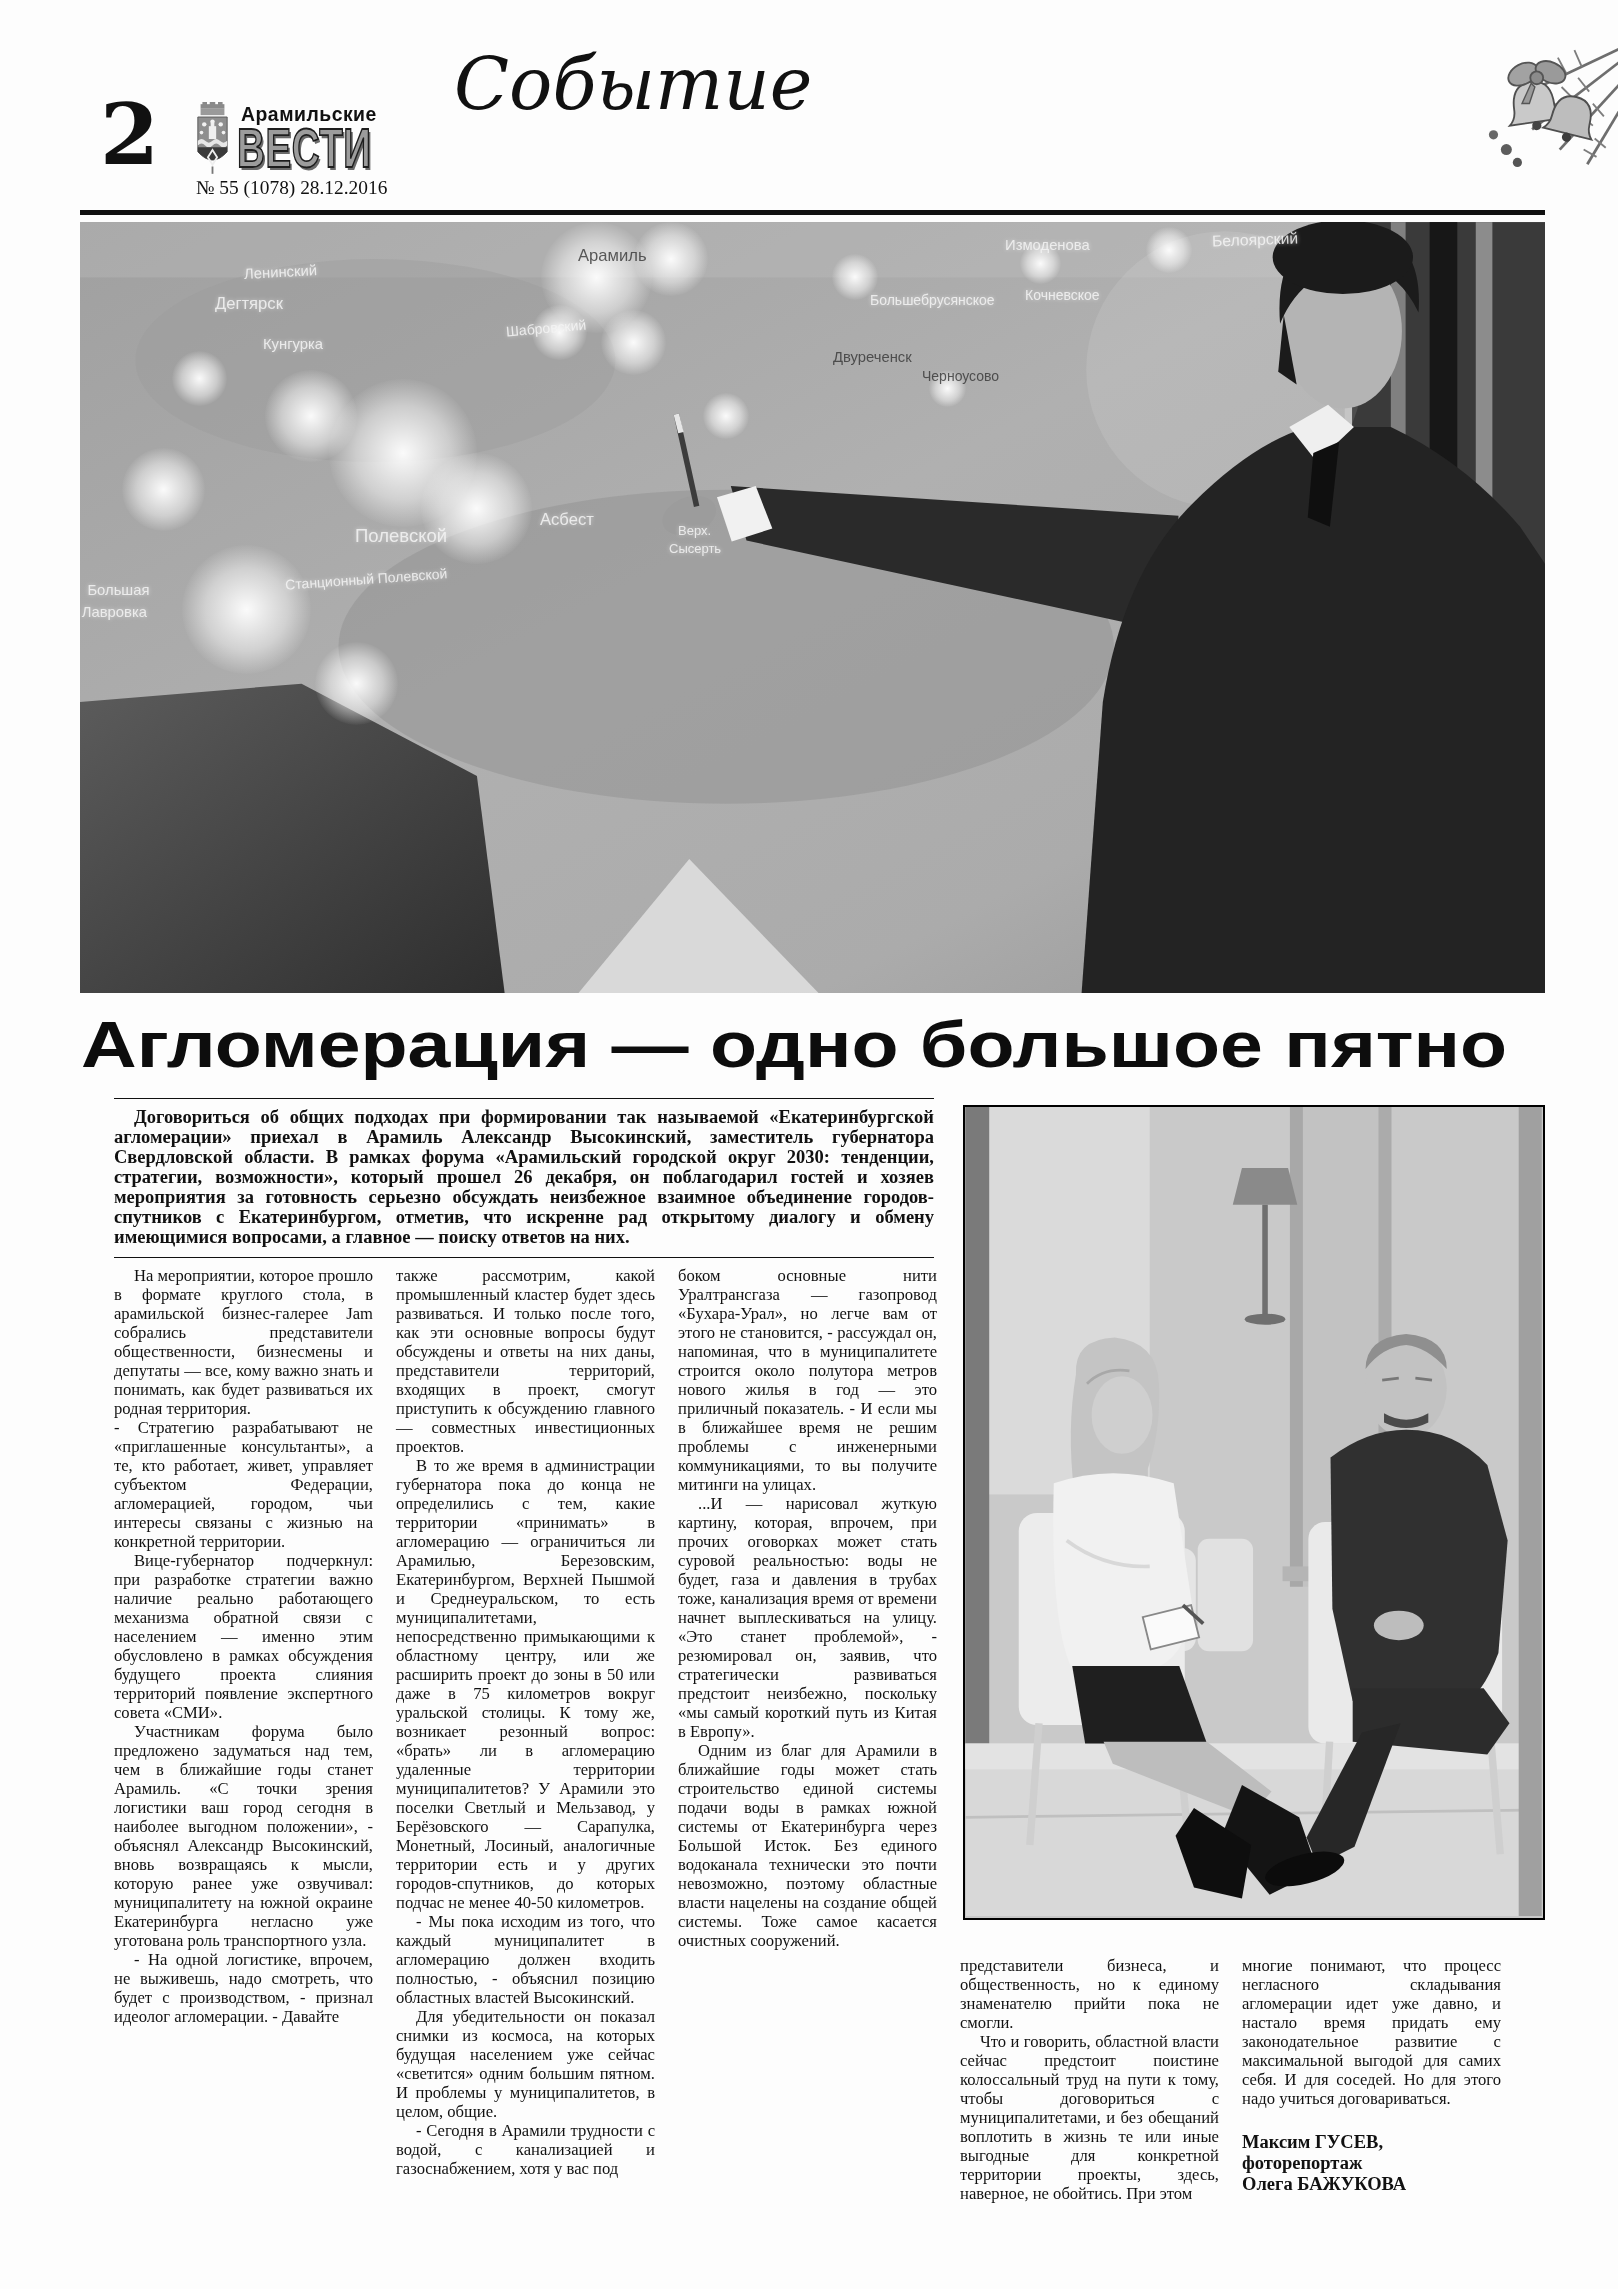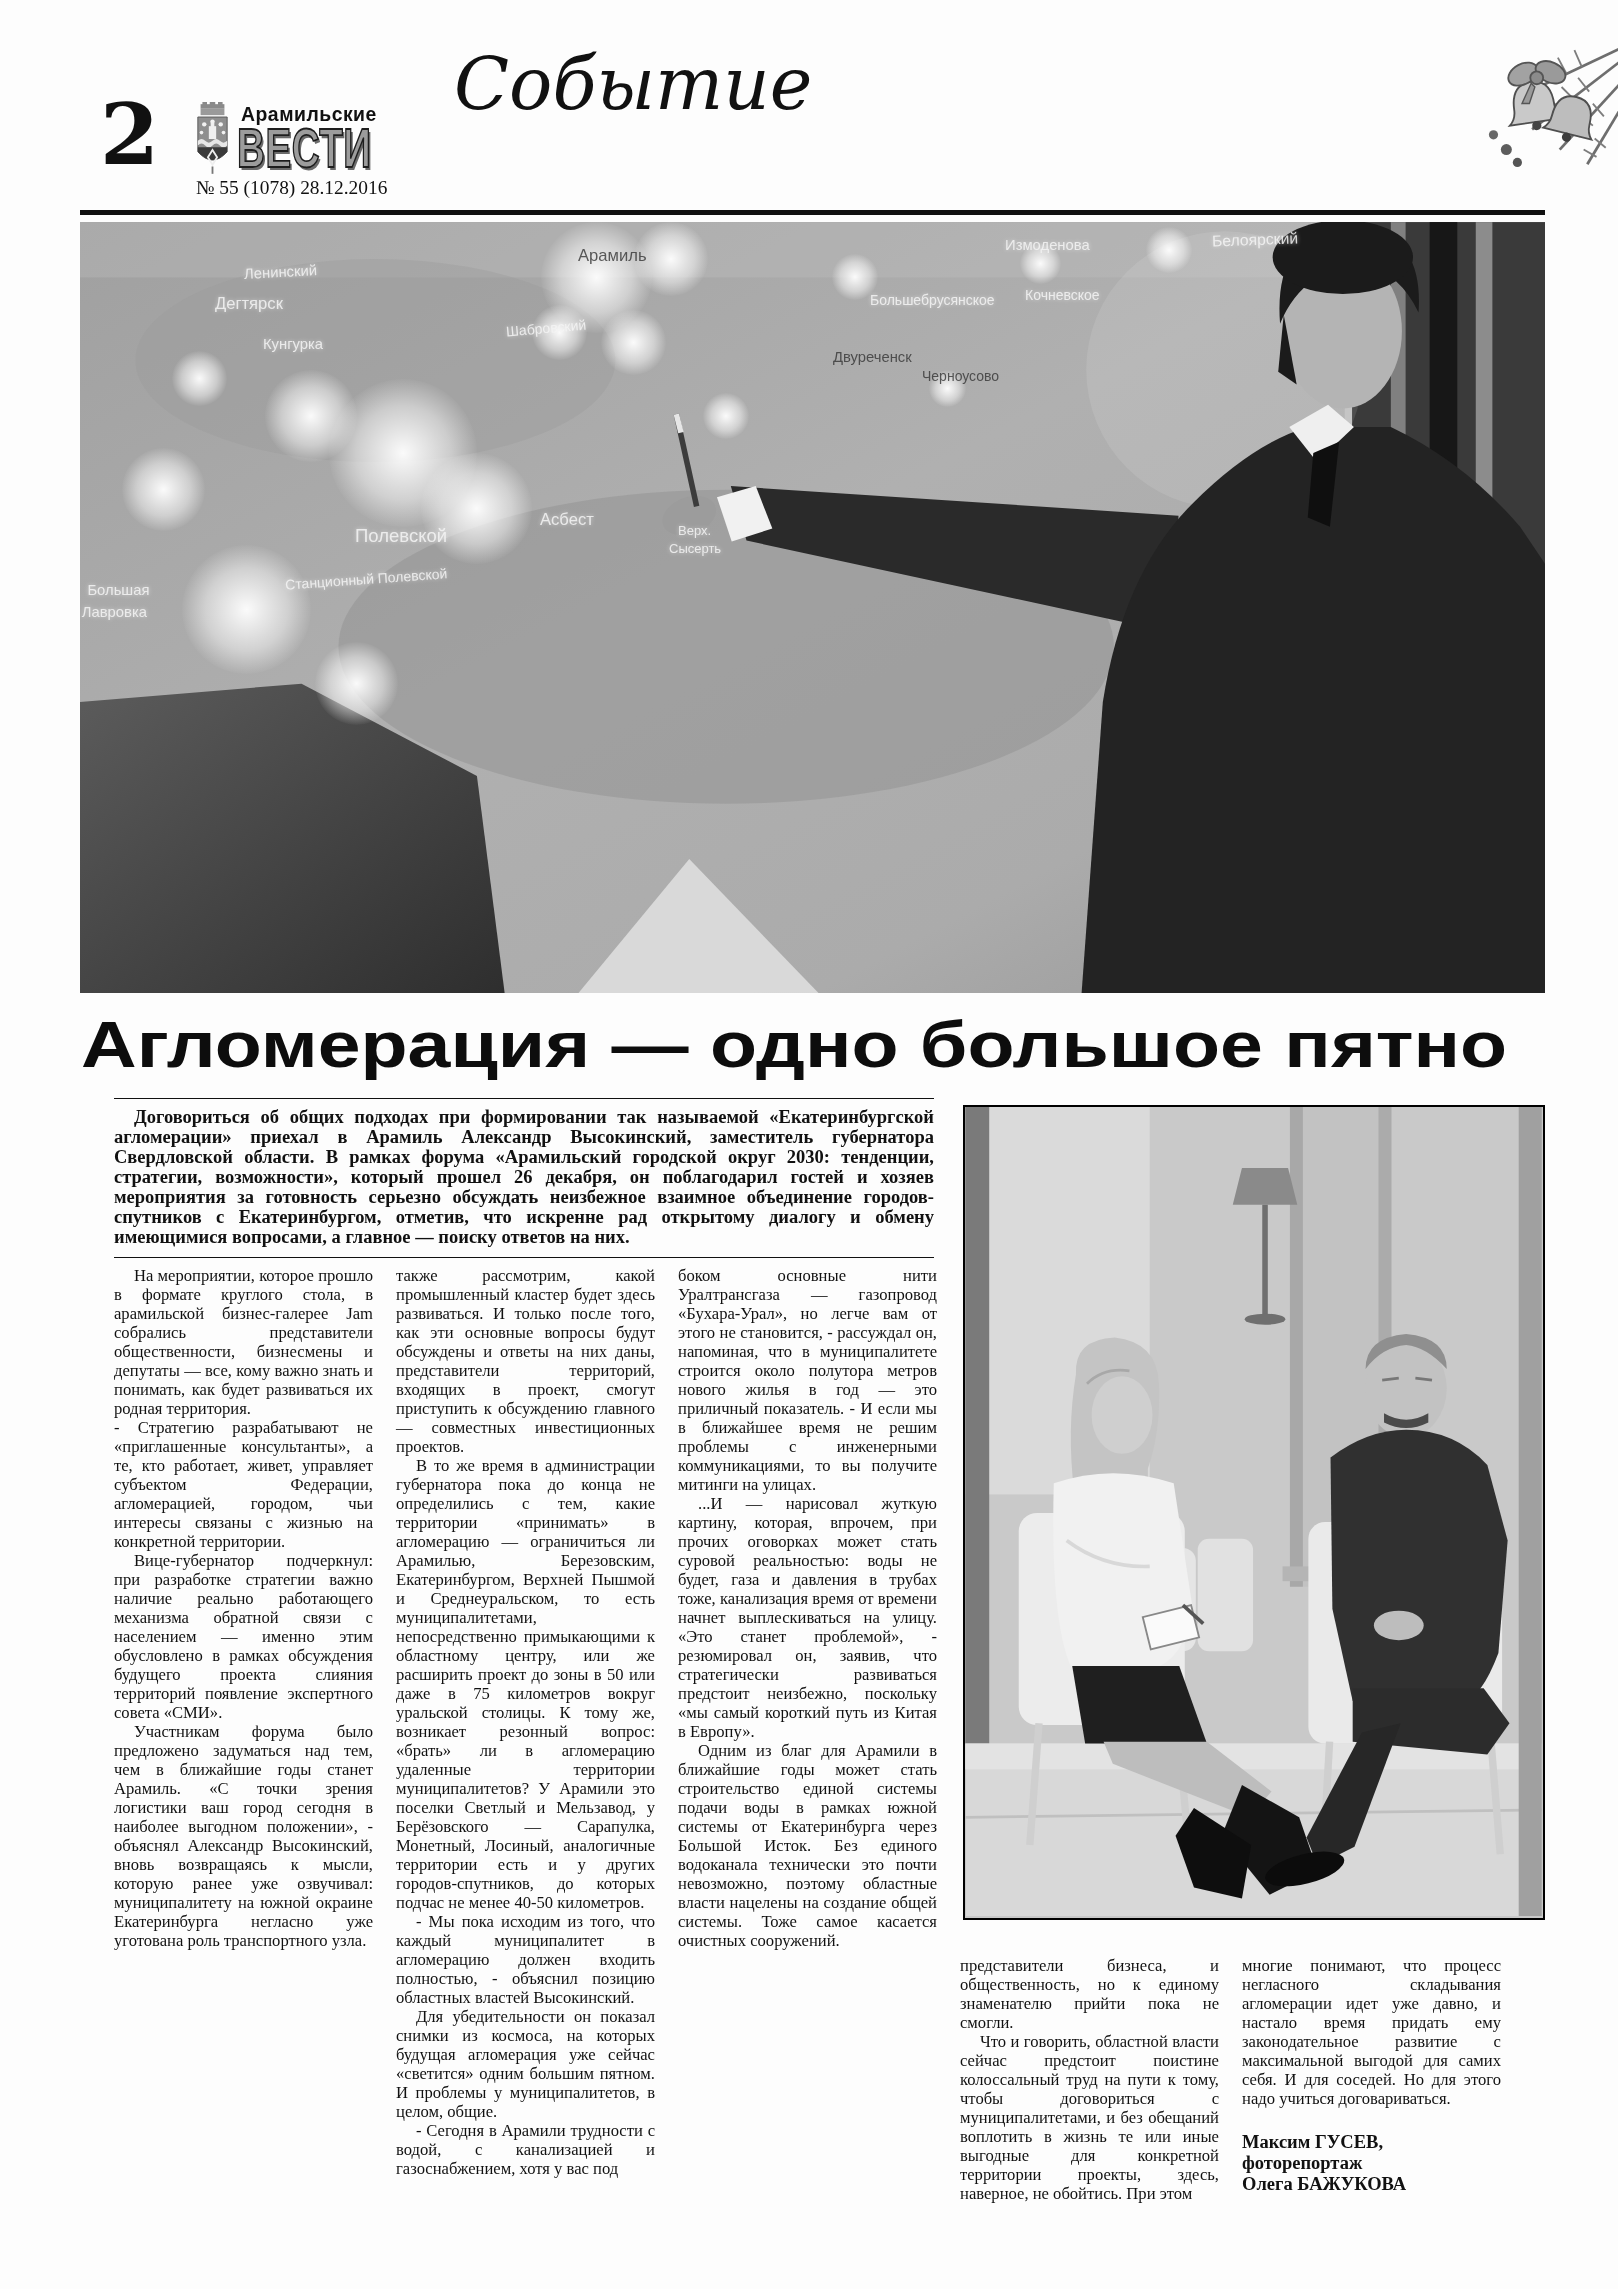--- a/index.html
+++ b/index.html
@@ -279,6 +279,7 @@
         <p class="noind">- Стратегию разрабатывают не «приглашенные консультанты», а те, кто работает, живет, управляет субъектом Федерации, агломерацией, городом, чьи интересы связаны с жизнью на конкретной территории.</p>
         <p>Вице-губернатор подчеркнул: при разработке стратегии важно наличие реально работающего механизма обратной связи с населением — именно этим обусловлено в рамках обсуждения будущего проекта слияния территорий появление экспертного совета «СМИ».</p>
         <p>Участникам форума было предложено задуматься над тем, чем в ближайшие годы станет Арамиль. «С точки зрения логистики ваш город сегодня в наиболее выгодном положении», - объяснял Александр Высокинский, вновь возвращаясь к мысли, которую ранее уже озвучивал: муниципалитету на южной окраине Екатеринбурга негласно уже уготована роль транспортного узла.</p>
+        <p>- На одной логистике, впрочем, не выживешь, надо смотреть, что будет с производством, - признал идеолог агломерации. - Давайте</p>
       </div>
       <div class="col">
         <p class="noind">также рассмотрим, какой промышленный кластер будет здесь развиваться. И только после того, как эти основные вопросы будут обсуждены и ответы на них даны, представители территорий, входящих в проект, смогут приступить к обсуждению главного — совместных инвестиционных проектов.</p>

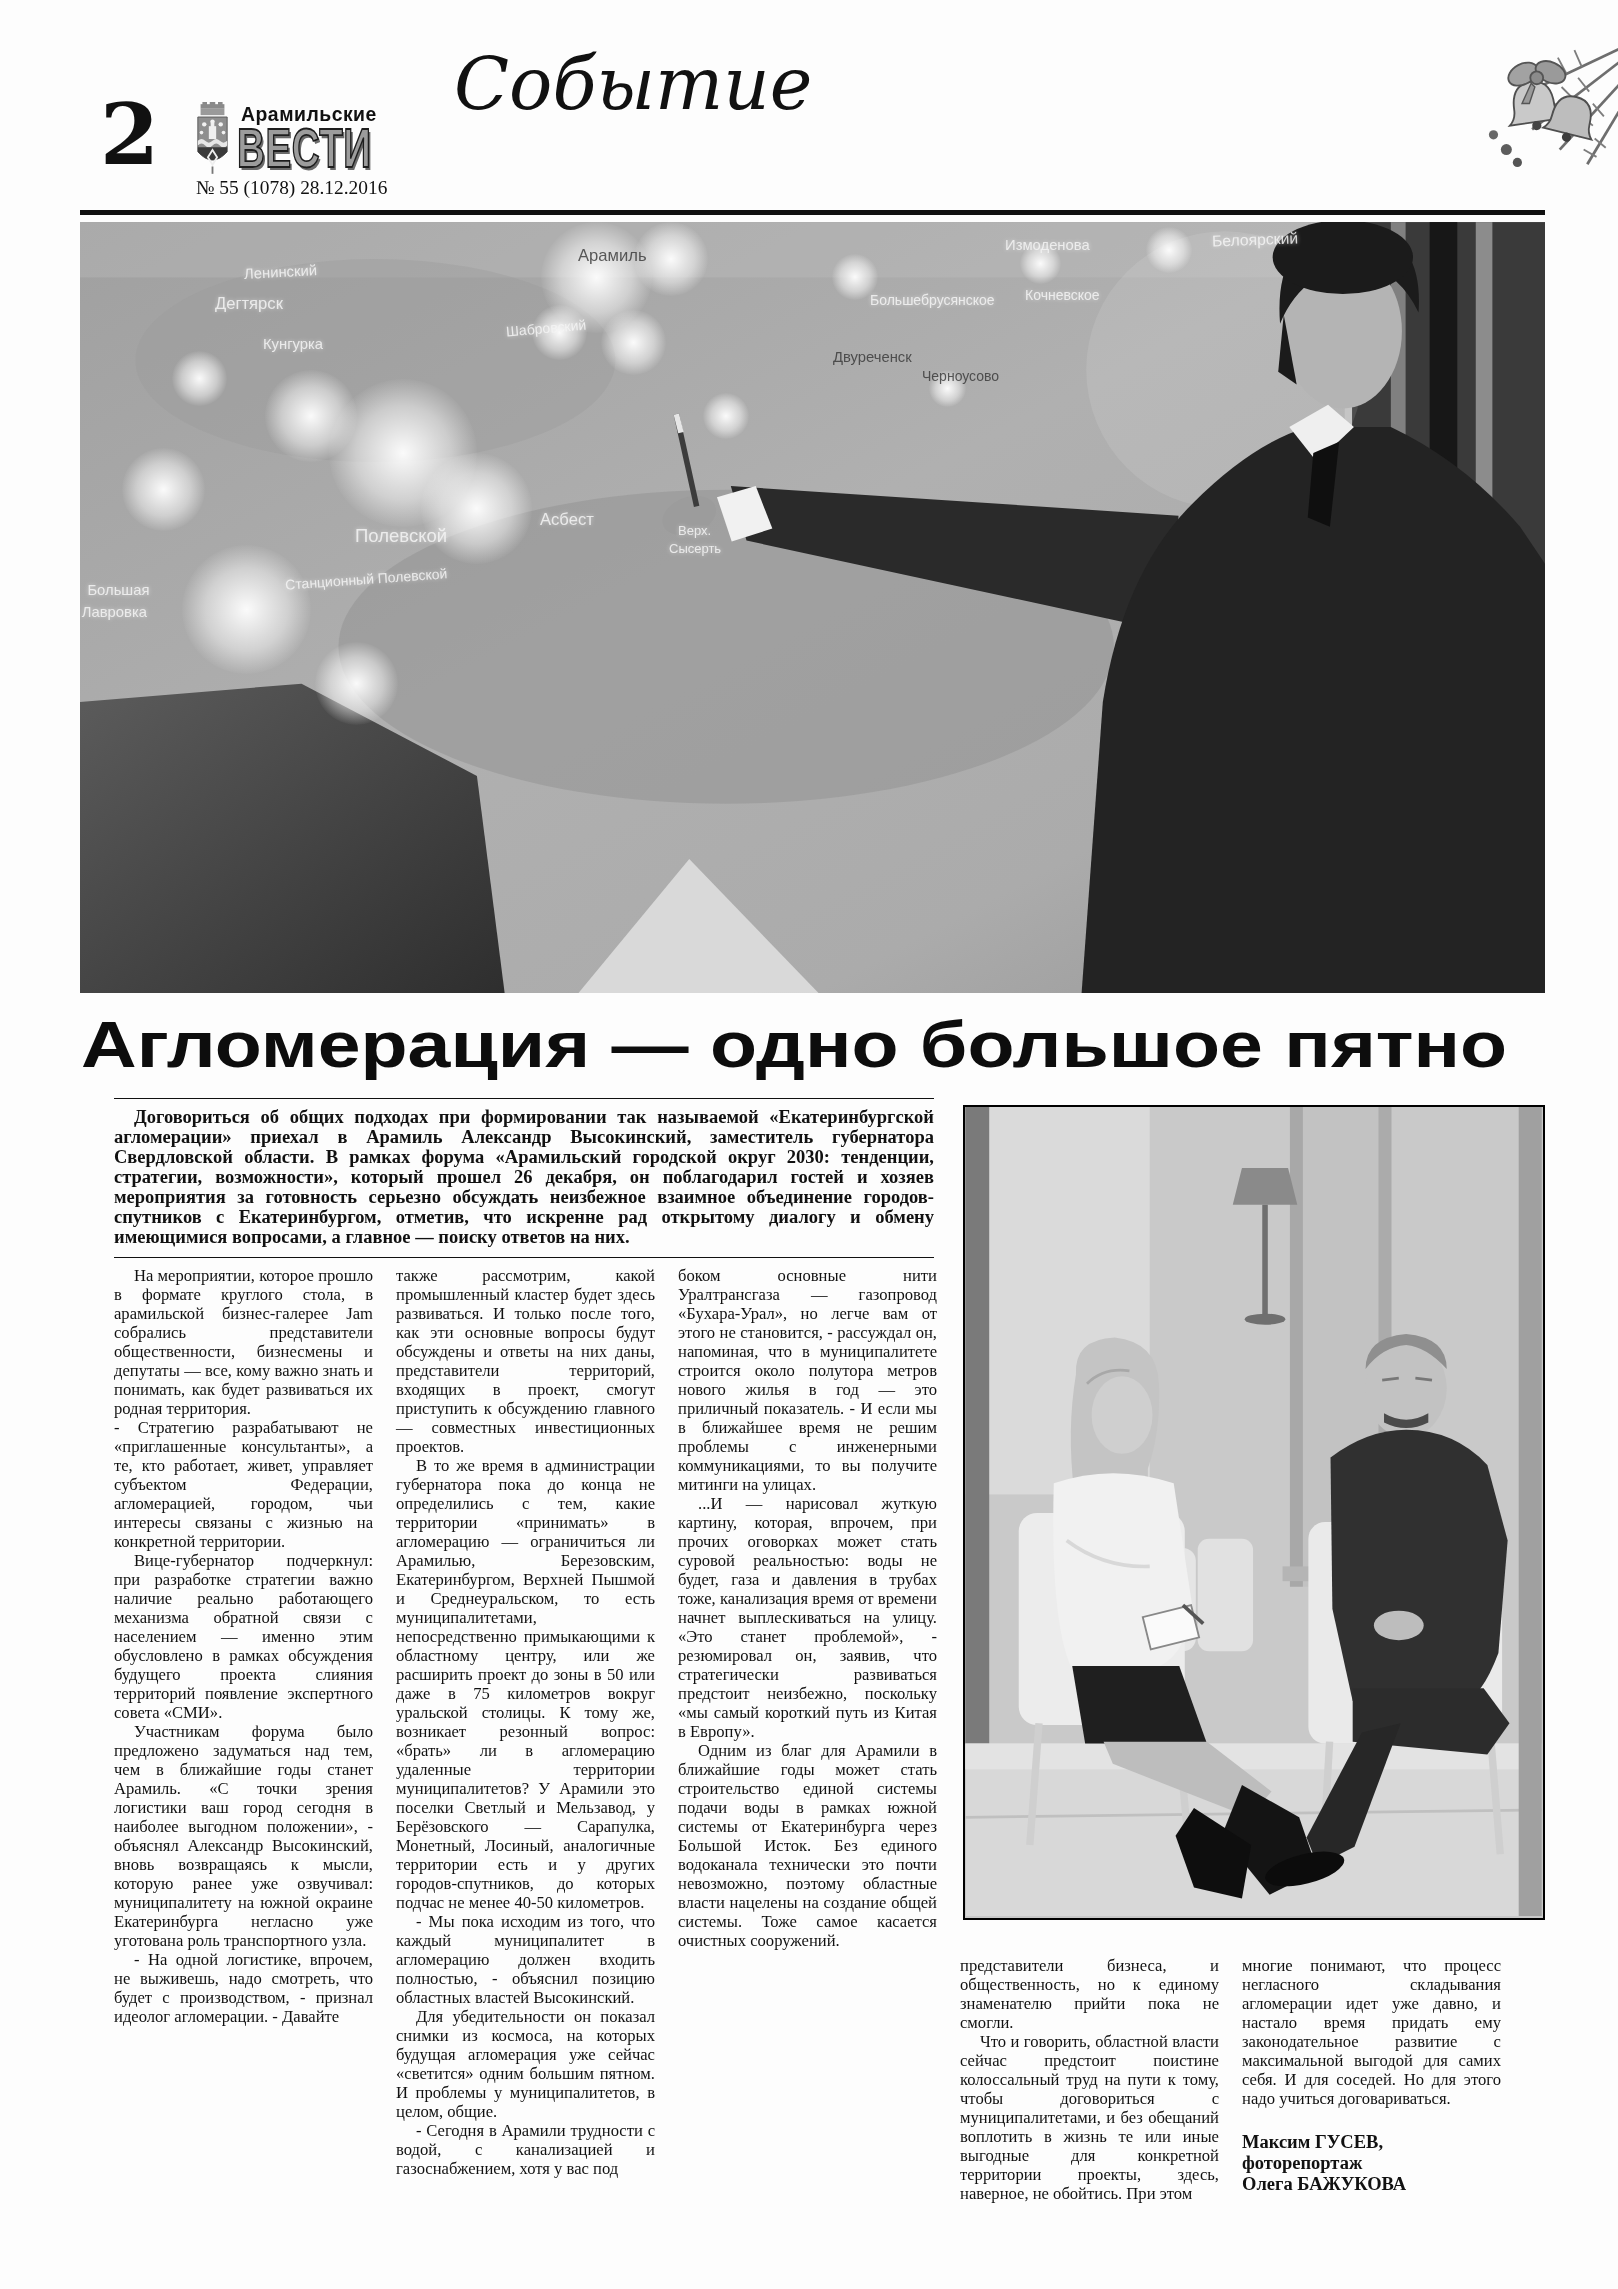--- a/index.html
+++ b/index.html
@@ -285,7 +285,7 @@
         <p class="noind">также рассмотрим, какой промышленный кластер будет здесь развиваться. И только после того, как эти основные вопросы будут обсуждены и ответы на них даны, представители территорий, входящих в проект, смогут приступить к обсуждению главного — совместных инвестиционных проектов.</p>
         <p>В то же время в администрации губернатора пока до конца не определились с тем, какие территории «принимать» в агломерацию — ограничиться ли Арамилью, Березовским, Екатеринбургом, Верхней Пышмой и Среднеуральском, то есть муниципалитетами, непосредственно примыкающими к областному центру, или же расширить проект до зоны в 50 или даже в 75 километров вокруг уральской столицы. К тому же, возникает резонный вопрос: «брать» ли в агломерацию удаленные территории муниципалитетов? У Арамили это поселки Светлый и Мельзавод, у Берёзовского — Сарапулка, Монетный, Лосиный, аналогичные территории есть и у других городов-спутников, до которых подчас не менее 40-50 километров.</p>
         <p>- Мы пока исходим из того, что каждый муниципалитет в агломерацию должен входить полностью, - объяснил позицию областных властей Высокинский.</p>
-        <p>Для убедительности он показал снимки из космоса, на которых будущая агломерация уже сейчас «светится» одним большим пятном. И проблемы у муниципалитетов, в целом, общие.</p>
+        <p>Для убедительности он показал снимки из космоса, на которых будущая населением уже сейчас «светится» одним большим пятном. И проблемы у муниципалитетов, в целом, общие.</p>
         <p>- Сегодня в Арамили трудности с водой, с канализацией и газоснабжением, хотя у вас под</p>
       </div>
       <div class="col">

